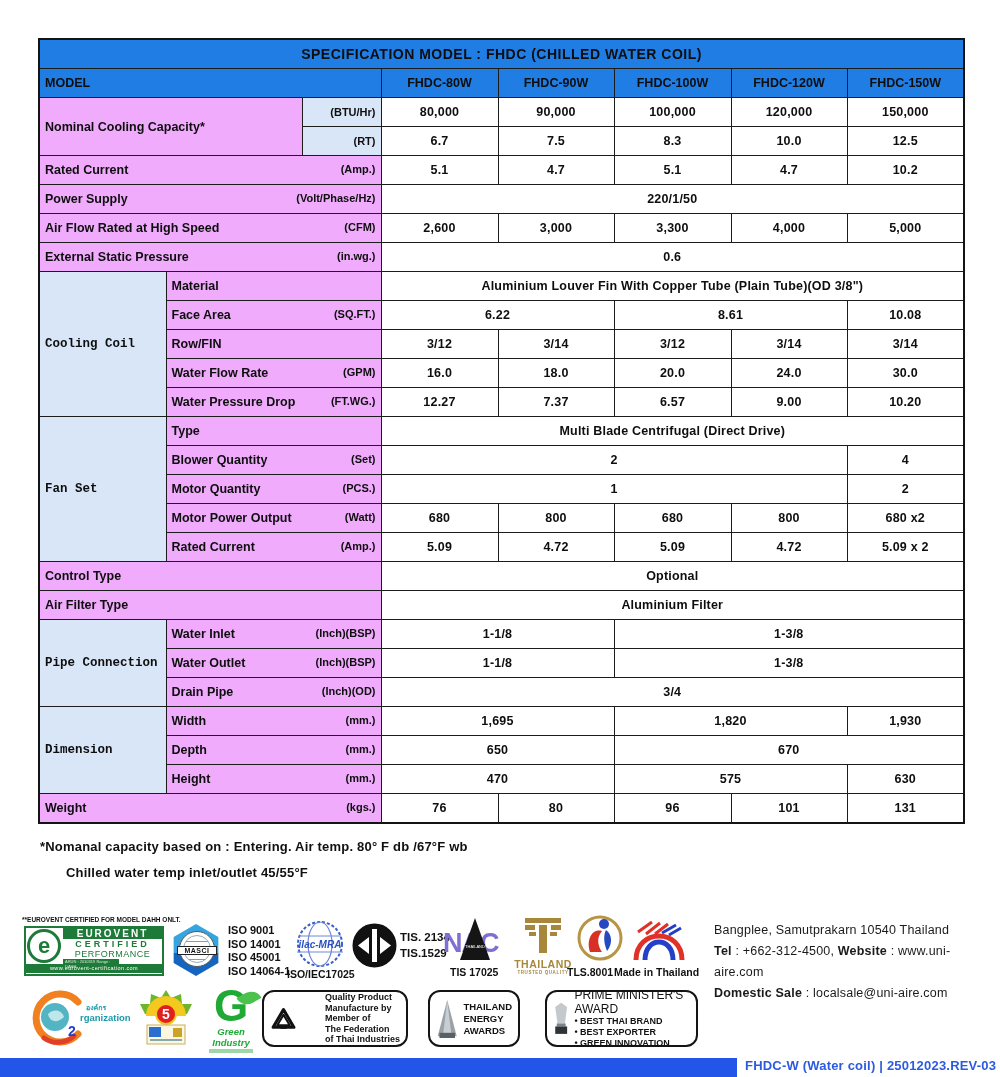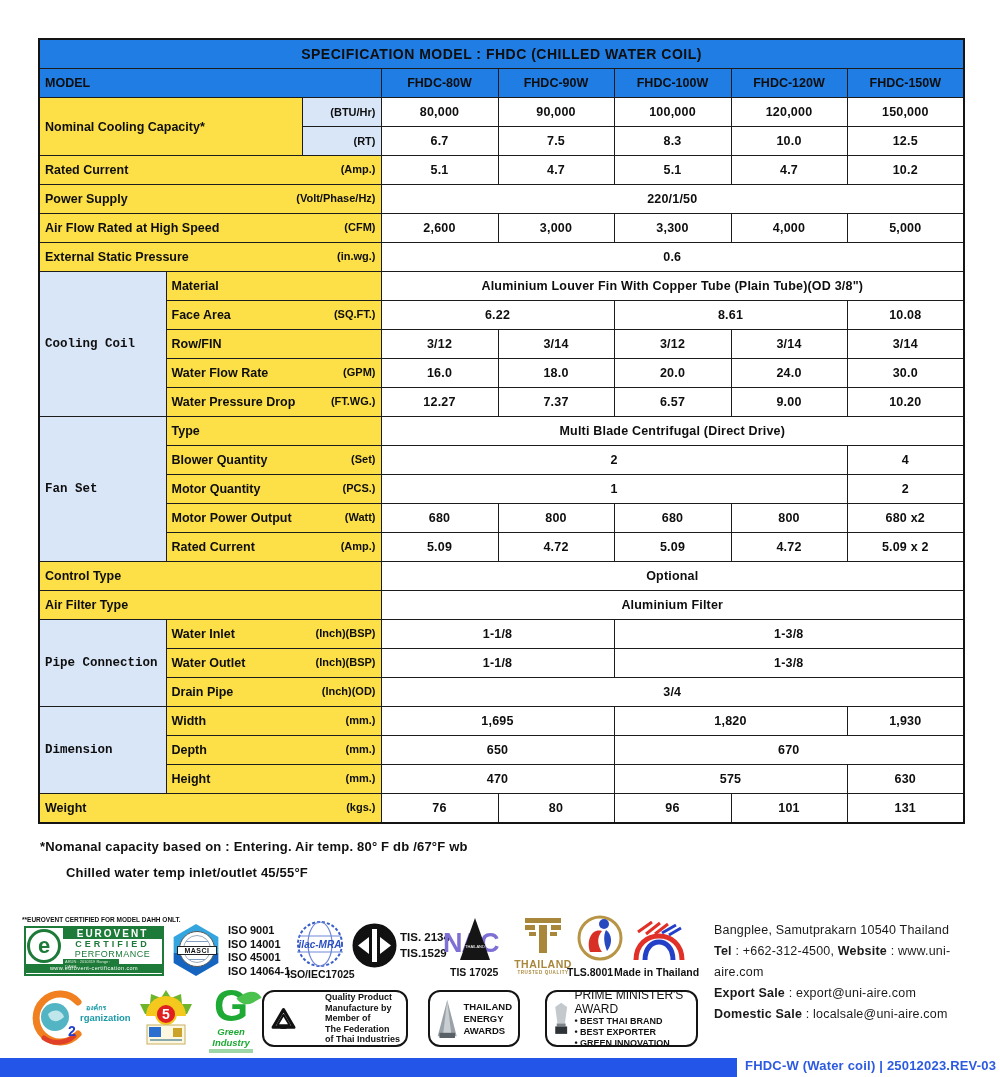--- a/index.html
+++ b/index.html
@@ -16,7 +16,7 @@
   td.c-modelhead{background:#1f7de4;color:#fff;text-align:left;font-size:12.5px;height:26px;padding-left:8px;}
   td.c-model{background:#1f7de4;color:#fff;text-align:center;font-size:12.5px;height:26px;}
   td.c-group{background:#d9e6f8;font-size:12.5px;padding-left:8px;font-family:Liberation Mono, monospace;}
-  td.c-label{background:#fde047;font-size:12.5px;padding-left:8px;}
+  td.c-label{background:#f0abfc;font-size:12.5px;padding-left:8px;}
   td.c-label .unt{float:right;font-size:11px;}
   td.c-unit{background:#d9e6f8;text-align:right;font-size:11px;padding-right:5px;}
   td.c-data{background:#fff;text-align:center;font-size:12.5px;letter-spacing:.2px;}

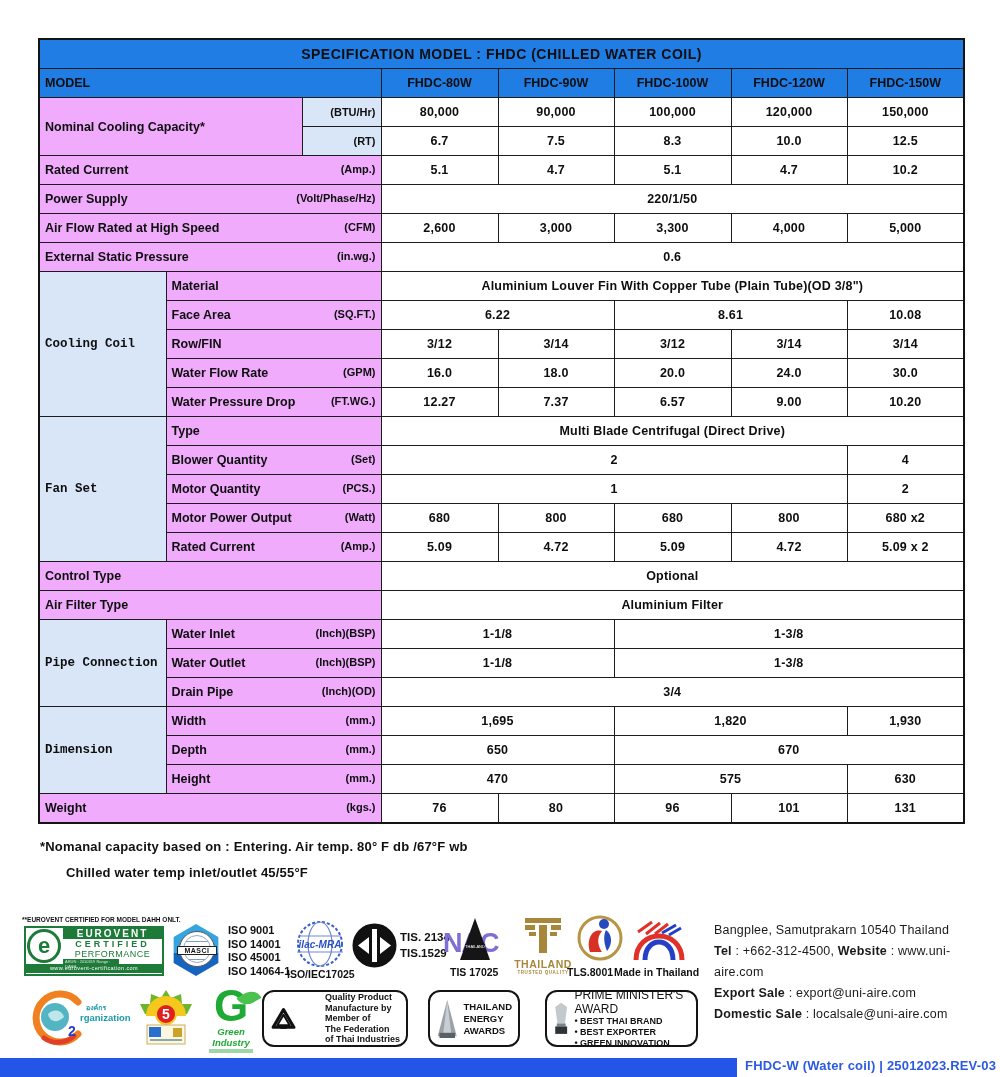--- a/index.html
+++ b/index.html
@@ -466,7 +466,6 @@
   <div class="company">
     <div class="cline">Bangplee, Samutprakarn 10540 Thailand</div>
     <div class="cline"><span style="font-weight: bold;">Tel</span><span> : +662-312-4500, </span><span style="font-weight: bold;">Website</span><span> : www.uni-aire.com</span></div>
-    <div class="cline"><span style="font-weight: bold;">Export Sale</span><span> : export@uni-aire.com</span></div>
     <div class="cline"><span style="font-weight: bold;">Domestic Sale</span><span> : localsale@uni-aire.com</span></div>
   </div>
 

